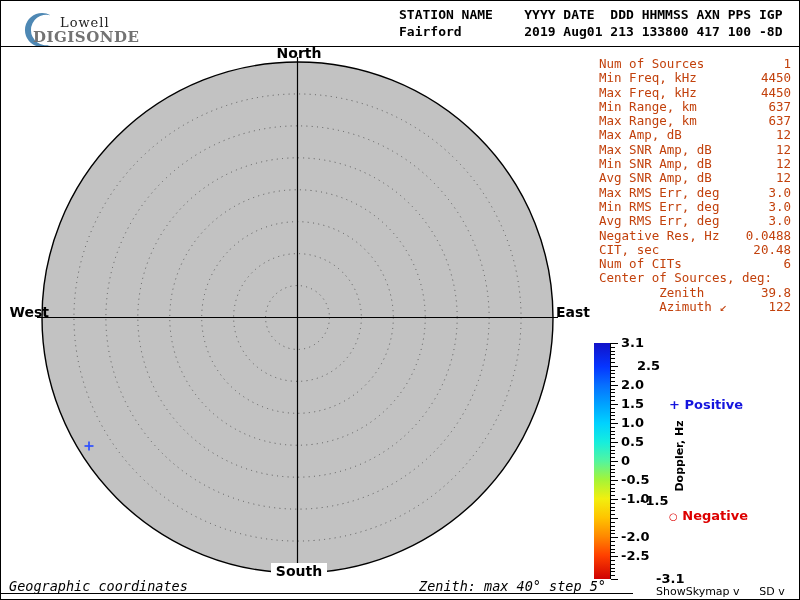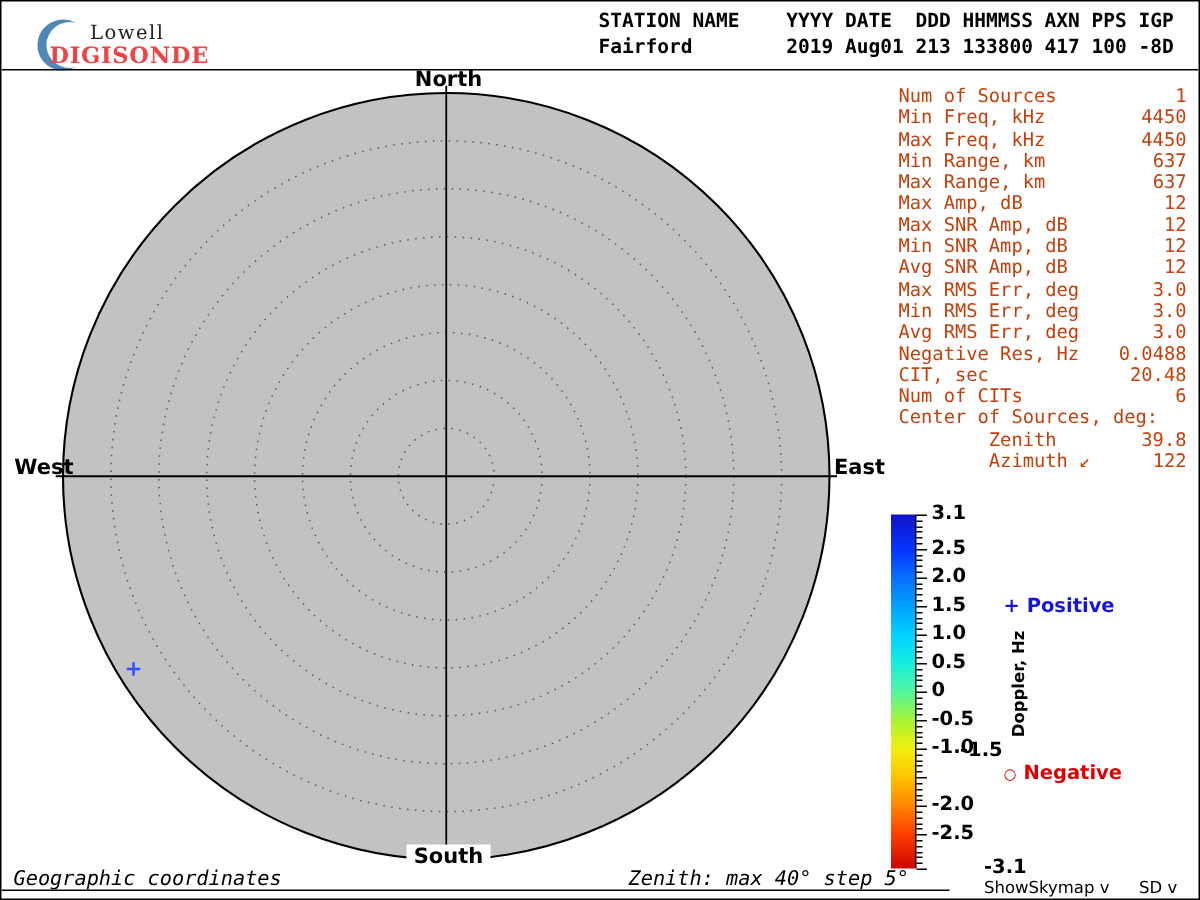--- a/index.html
+++ b/index.html
@@ -16,7 +16,7 @@
   .brand-top{position:absolute;left:47px;top:10px;
              font:13px "DejaVu Serif",serif;color:#222;letter-spacing:1px;}
   .brand-name{position:absolute;left:20px;top:23px;
-              font:bold 15px "DejaVu Serif",serif;color:#ef4444;letter-spacing:.5px;}
+              font:bold 15px "DejaVu Serif",serif;color:#737373;letter-spacing:.5px;}
 
   
   .hdr-row{position:absolute;left:398px;white-space:pre;

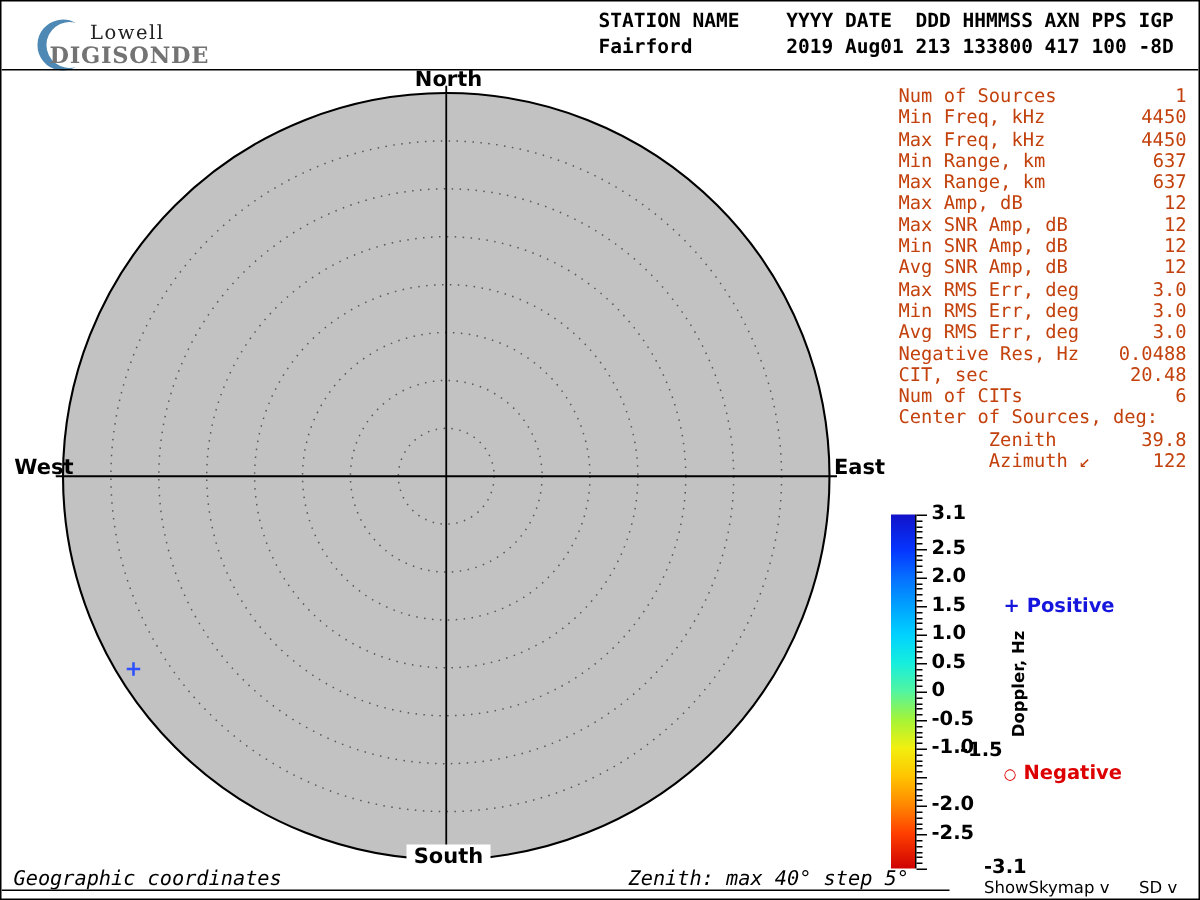--- a/index.html
+++ b/index.html
@@ -176,7 +176,7 @@
       <div class="tick major" style="top: 0px;"></div>
       <div class="ticklabel" style="top: -8px;">3.1</div>
       <div class="tick major" style="top: 22.8387px;"></div>
-      <div class="ticklabel" style="top: 14.8387px;">2.5</div>
+      <div class="ticklabel" style="top: 14.8387px; margin-left: 16px;">2.5</div>
       <div class="tick major" style="top: 41.871px;"></div>
       <div class="ticklabel" style="top: 33.871px;">2.0</div>
       <div class="tick major" style="top: 60.9032px;"></div>

